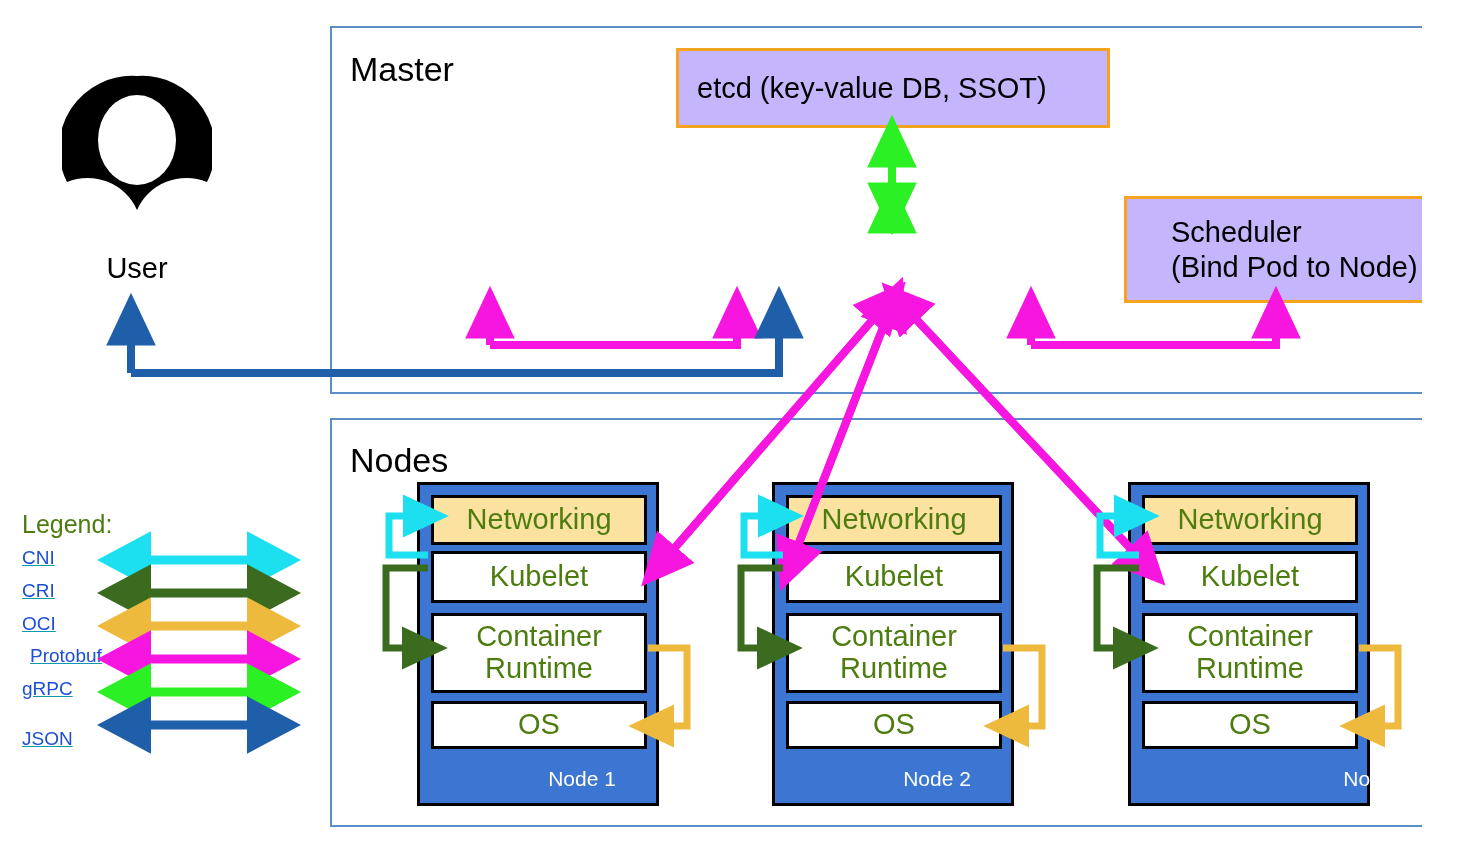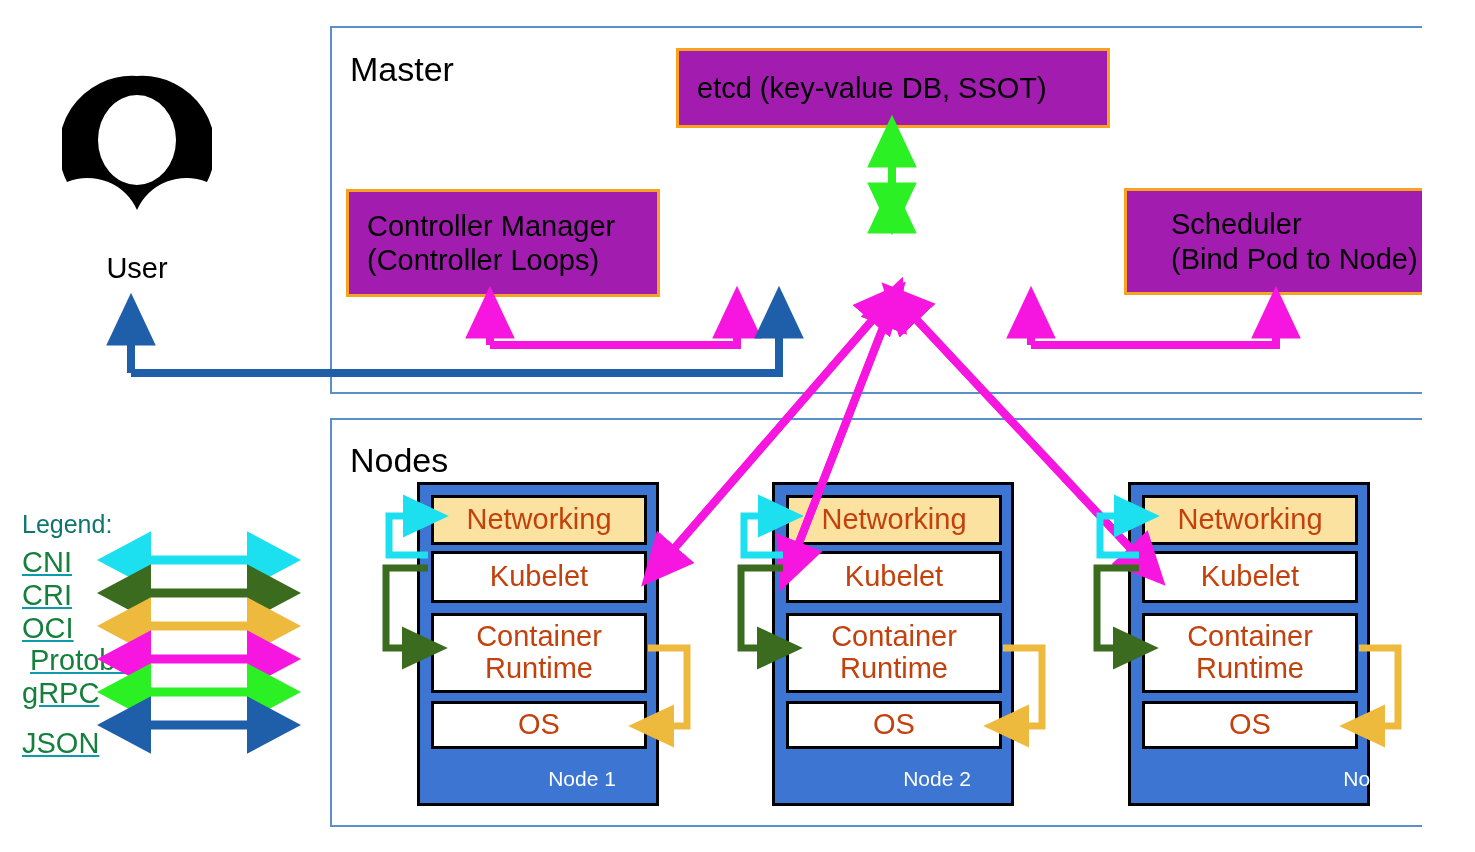--- a/index.html
+++ b/index.html
@@ -37,7 +37,7 @@
   
   .comp-box {
     border: 3px solid #f5a320;
-    background: #a21caf;
+    background: #c4b5fd;
     box-sizing: border-box;
     display: flex;
     align-items: center;

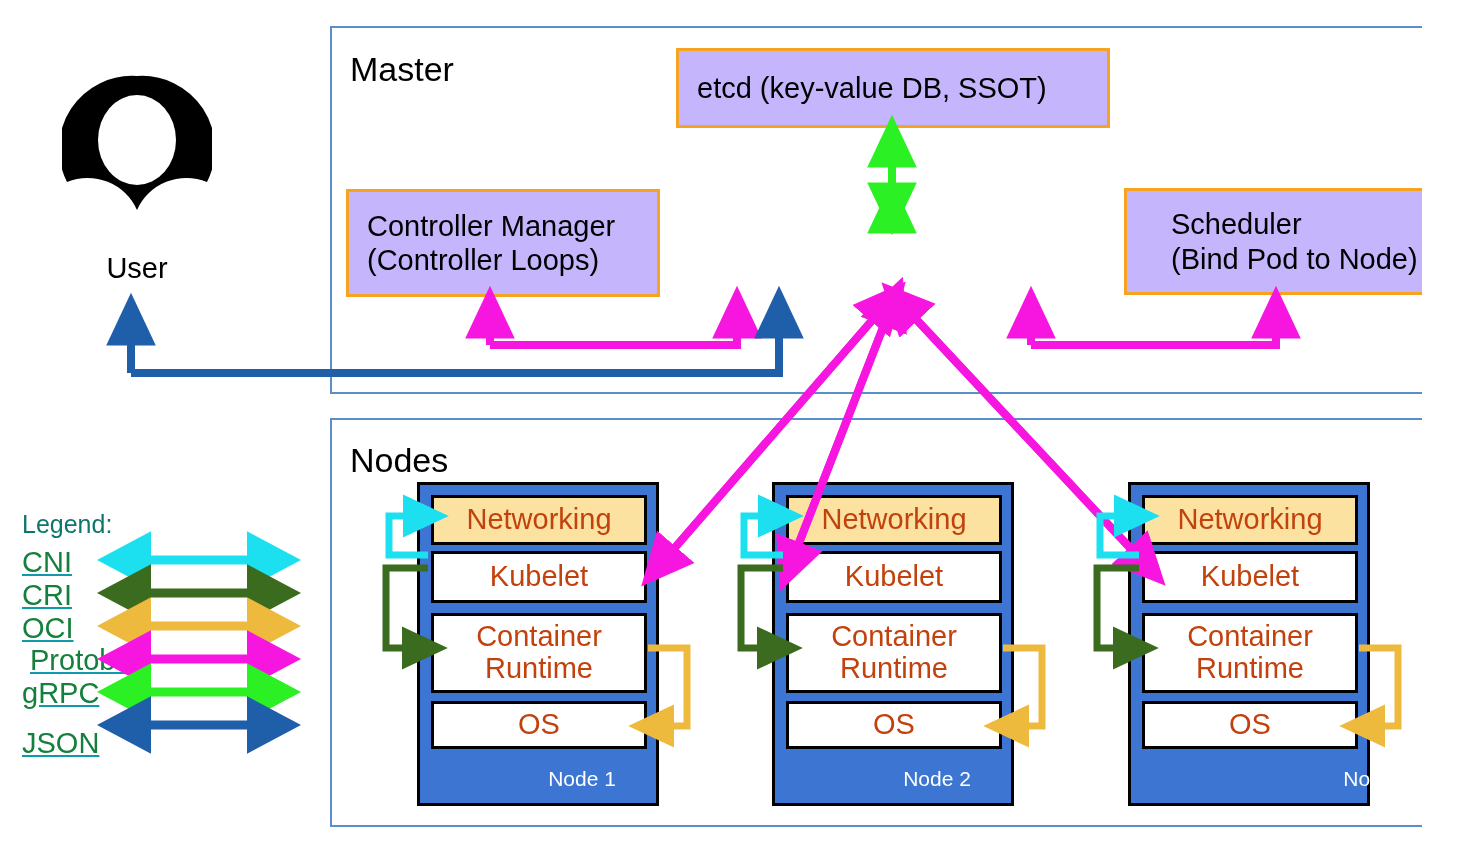--- a/index.html
+++ b/index.html
@@ -129,10 +129,6 @@
     <span>etcd (key-value DB, SSOT)</span>
   </div>
 
-  <div class="abs comp-box" style="left:346px; top:189px; width:314px; height:108px;">
-    <span>Controller Manager
-(Controller Loops)</span>
-  </div>
 
 
   <div class="abs comp-box" style="left:1124px; top:188px; width:317px; height:107px;padding-left:44px;">

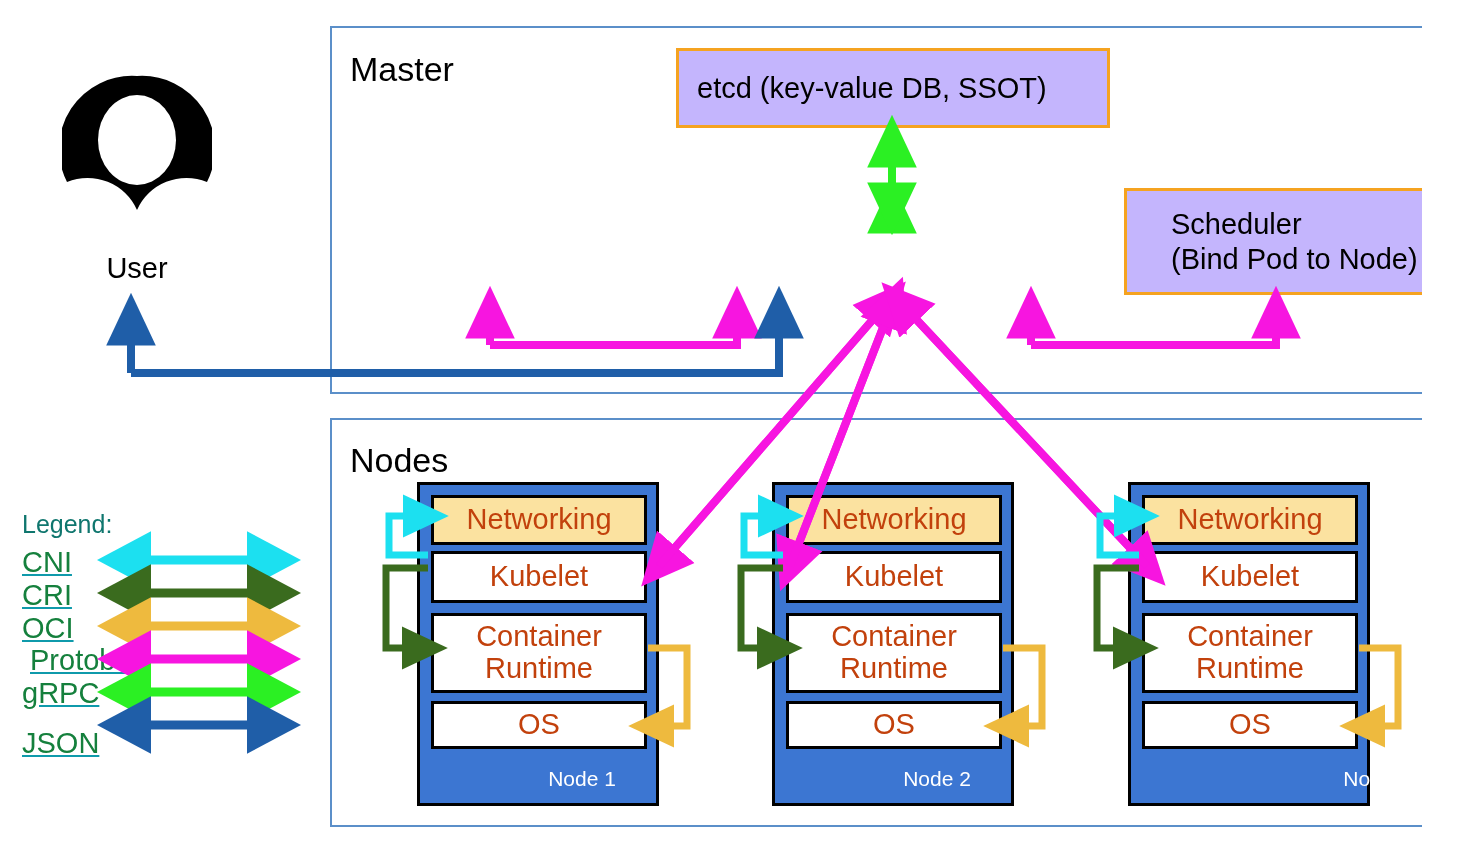--- a/index.html
+++ b/index.html
@@ -131,7 +131,7 @@
 
 
 
-  <div class="abs comp-box" style="left:1124px; top:188px; width:317px; height:107px;padding-left:44px;">
+  <div class="abs comp-box" style="left:1124px; top:196px; width:317px; height:107px;padding-left:44px;">
     <span>Scheduler
 (Bind Pod to Node)</span>
   </div>

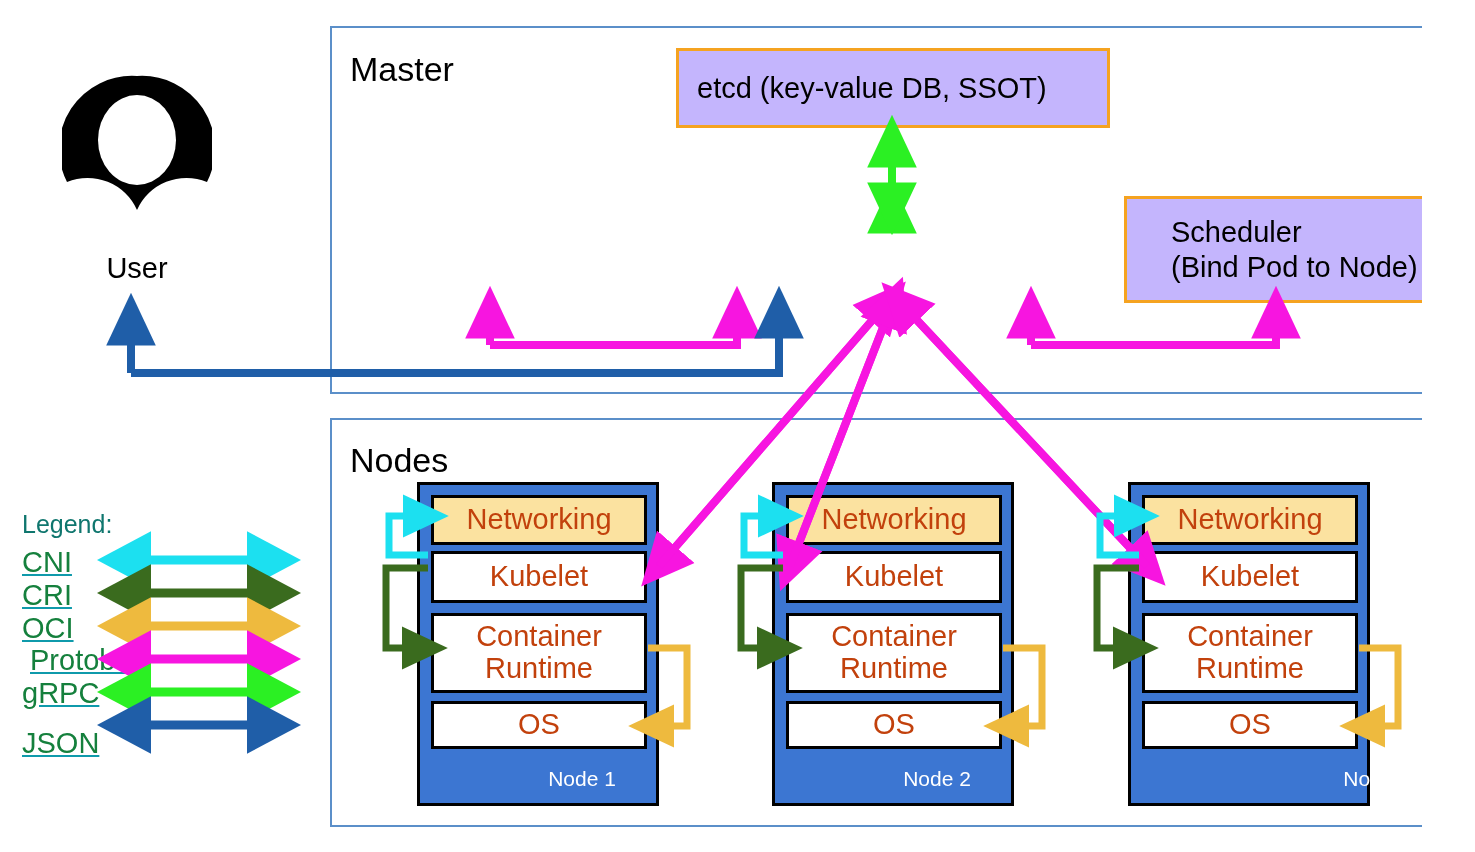--- a/index.html
+++ b/index.html
@@ -94,7 +94,7 @@
   .legend-title {
     position: absolute;
     font-size: 25px;
-    color: #0f766e;
+    color: #4d7c0f;
     white-space: nowrap;
   }
   .legend-label {

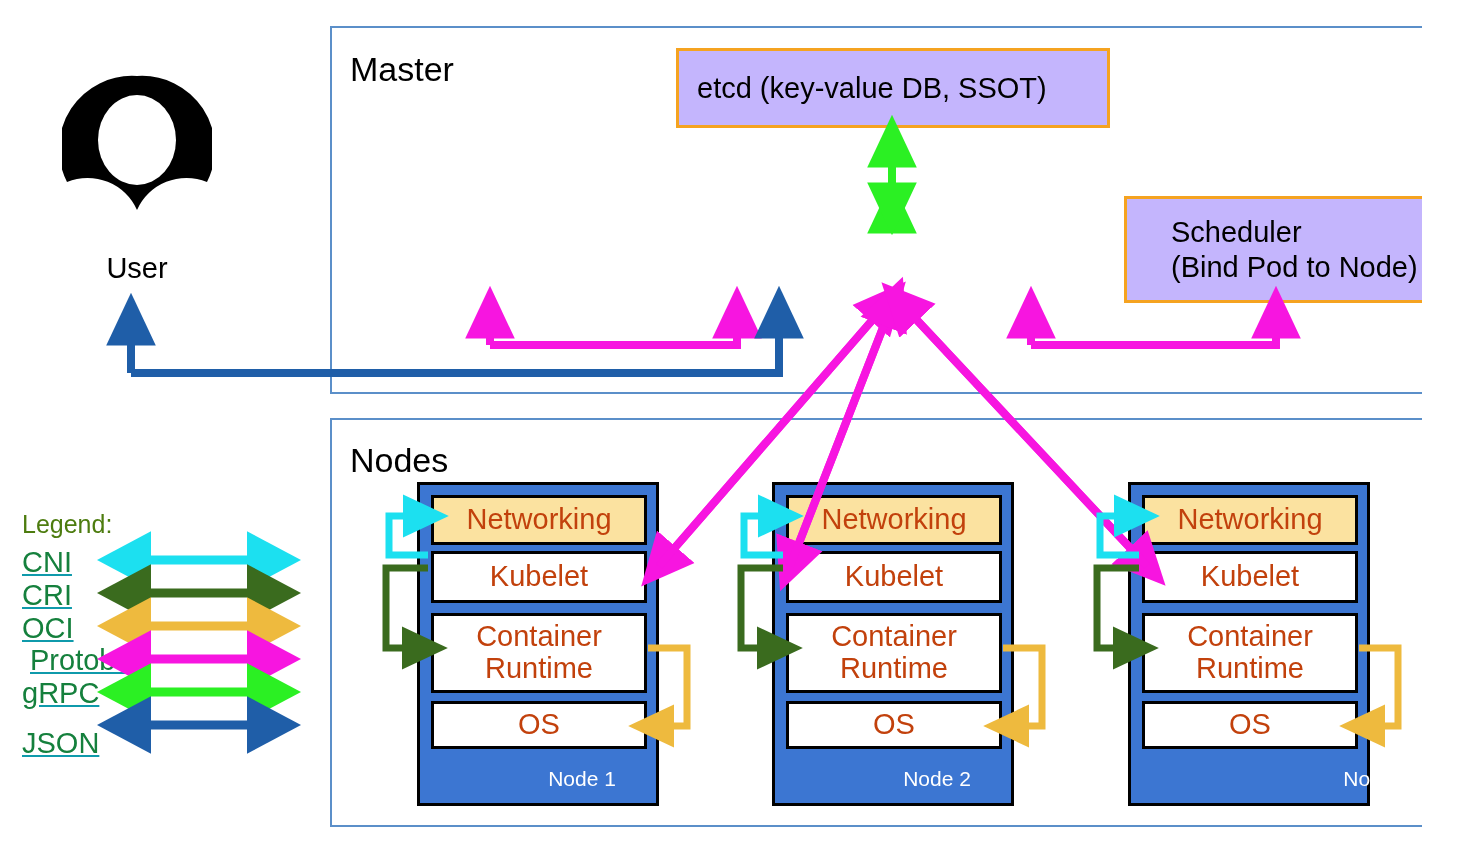--- a/index.html
+++ b/index.html
@@ -64,7 +64,7 @@
     align-items: center;
     justify-content: center;
     text-align: center;
-    color: #c2410c;
+    color: #4d7c0f;
     font-size: 29px;
     line-height: 1.1;
     white-space: pre-line;

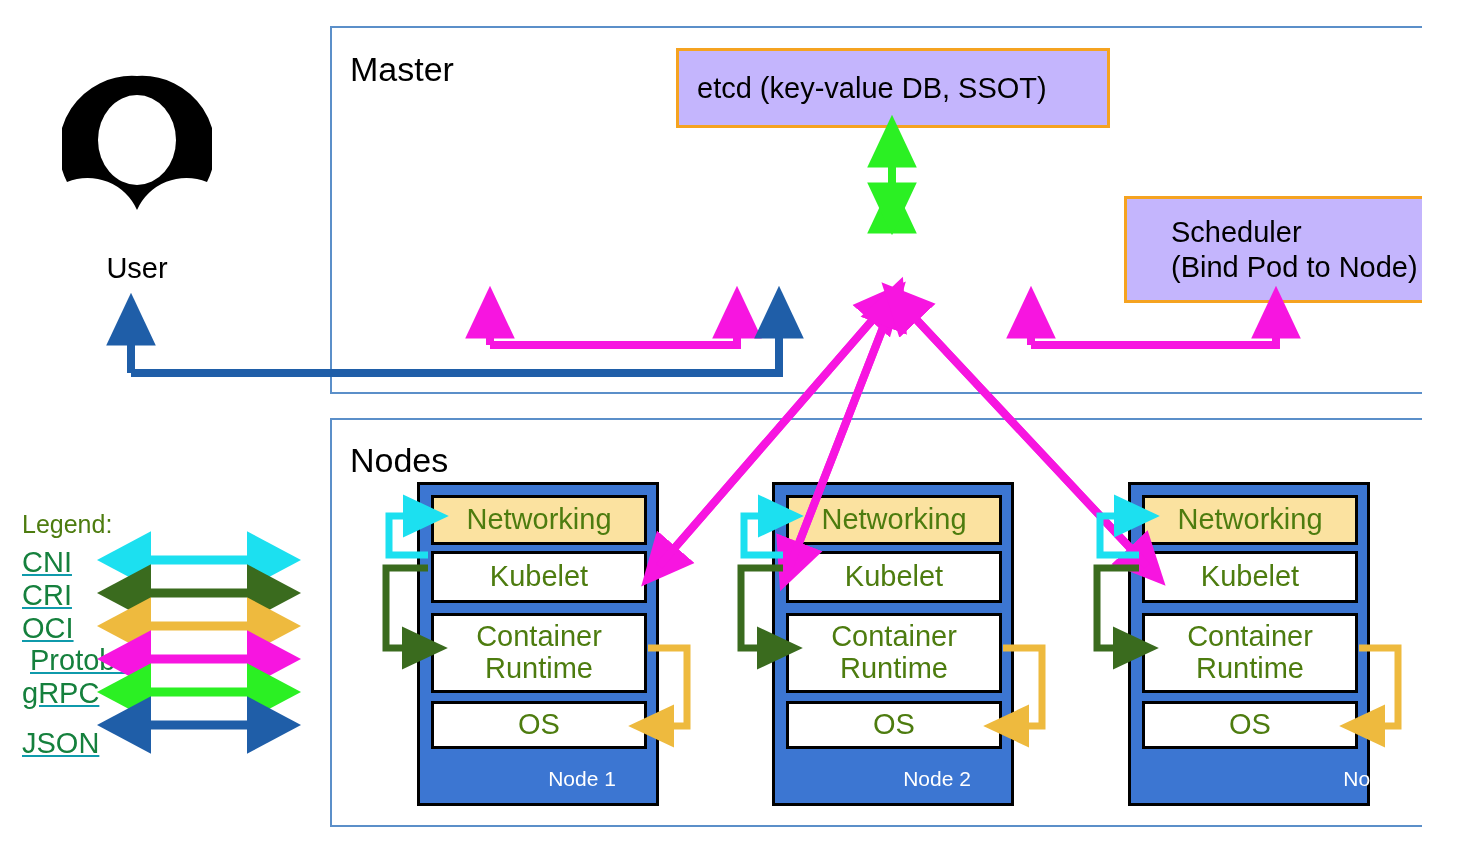--- a/index.html
+++ b/index.html
@@ -99,8 +99,8 @@
   }
   .legend-label {
     position: absolute;
-    font-size: 29px;
-    color: #15803d;
+    font-size: 19px;
+    color: #1d4ed8;
     text-decoration: underline;
     text-decoration-color: #0f9aab;
     white-space: nowrap;

